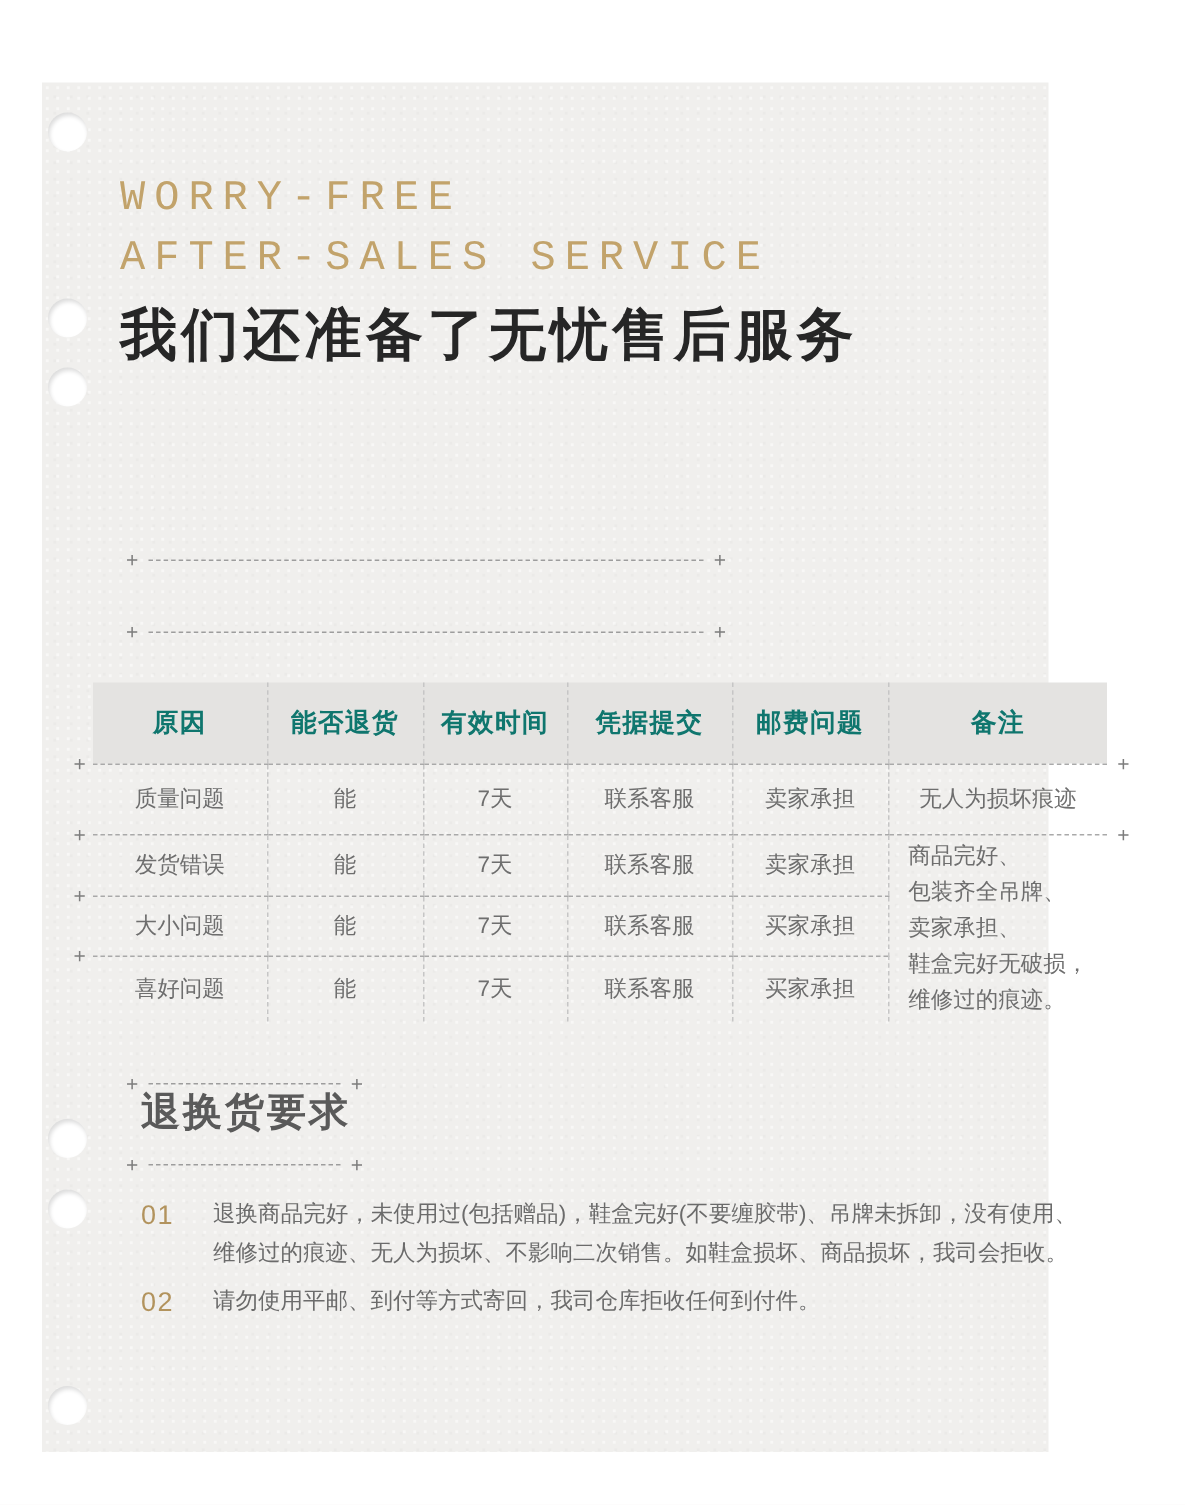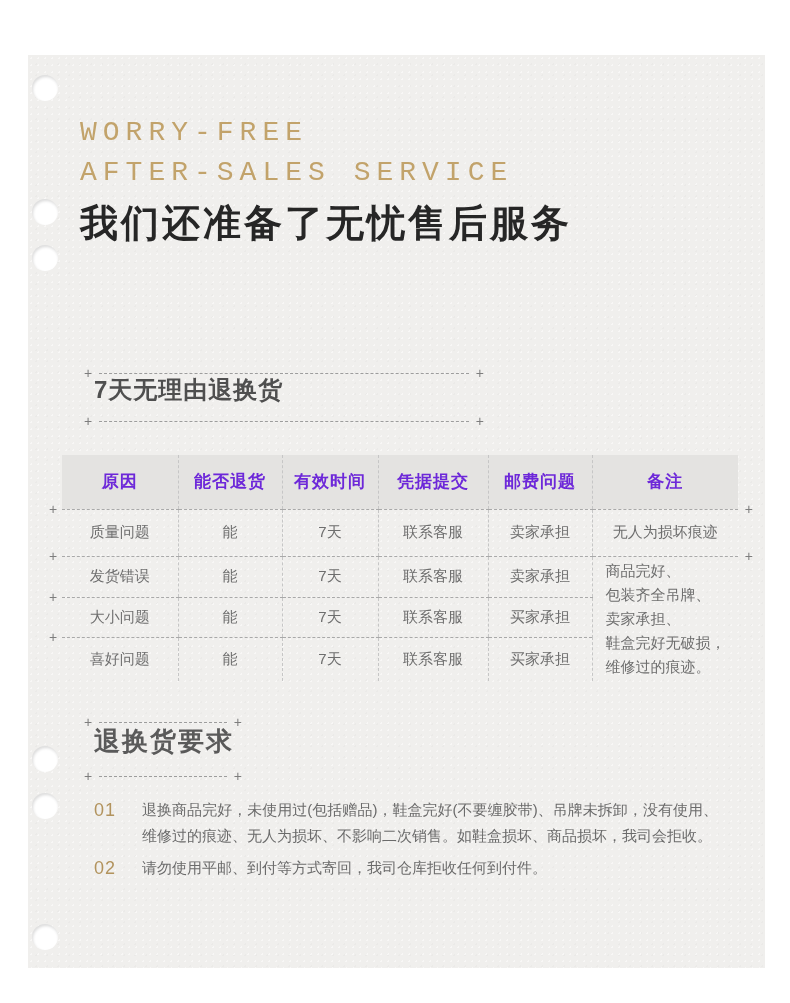--- a/index.html
+++ b/index.html
@@ -18,7 +18,7 @@
     position: absolute;
     left: 28px;
     top: 55px;
-    width: 737px;
+    width: 671px;
     height: 913px;
     background: #f0efed;
     background-image:

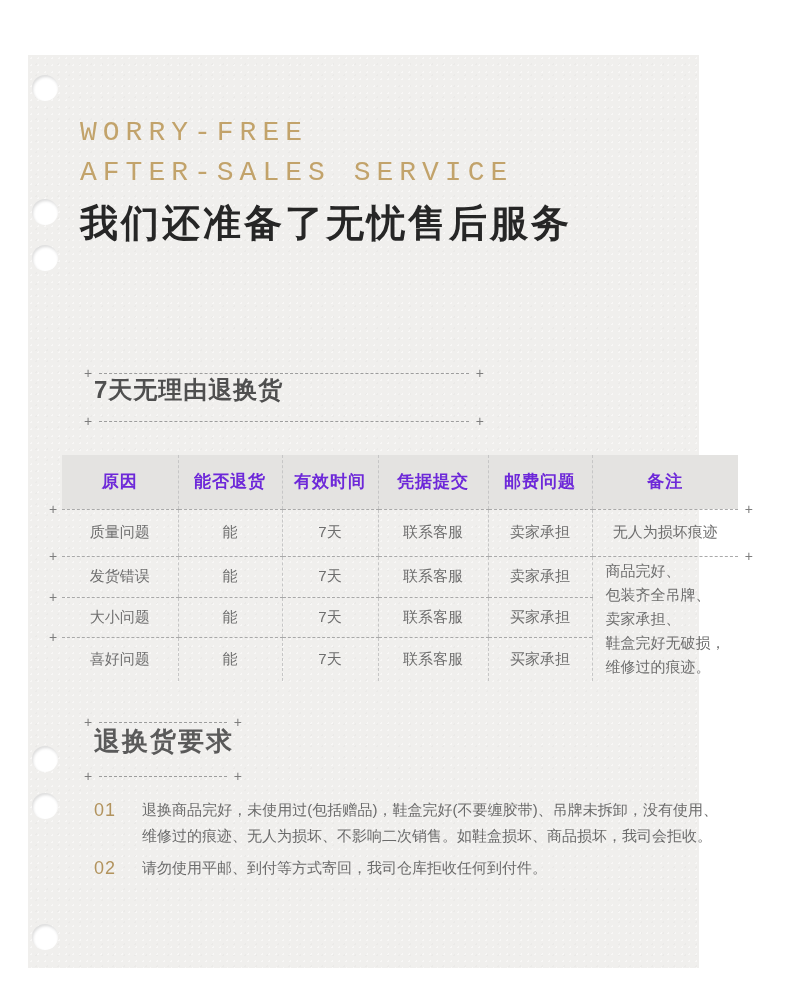--- a/index.html
+++ b/index.html
@@ -218,7 +218,6 @@
       <span class="plus">+</span>
     </div>
 
-    <div class="subtitle">7天无理由退换货</div>
 
     <div class="dash-row" style="top:359px; left:56px; width:400px">
       <span class="plus">+</span>

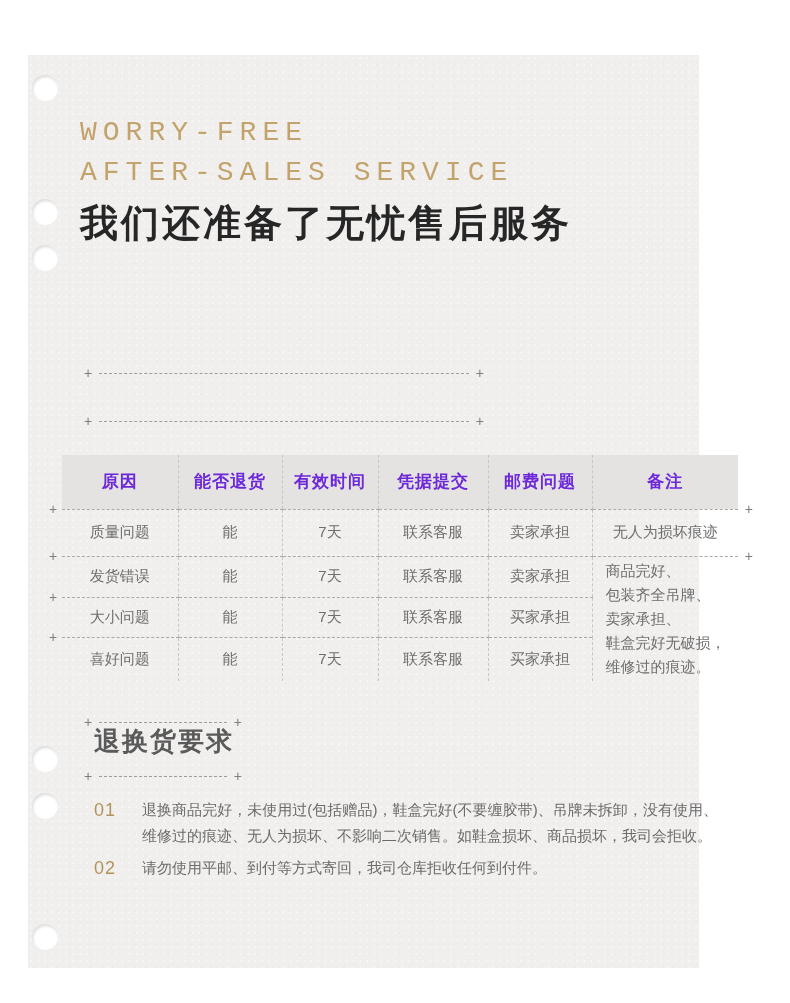--- a/index.html
+++ b/index.html
@@ -135,7 +135,7 @@
     background: #e4e3e1;
     font-size: 17px;
     font-weight: 700;
-    color: #6d28d9;
+    color: #0f766e;
     text-align: center;
     border-bottom: 1px dashed #a9a9a9;
     letter-spacing: 1px;

